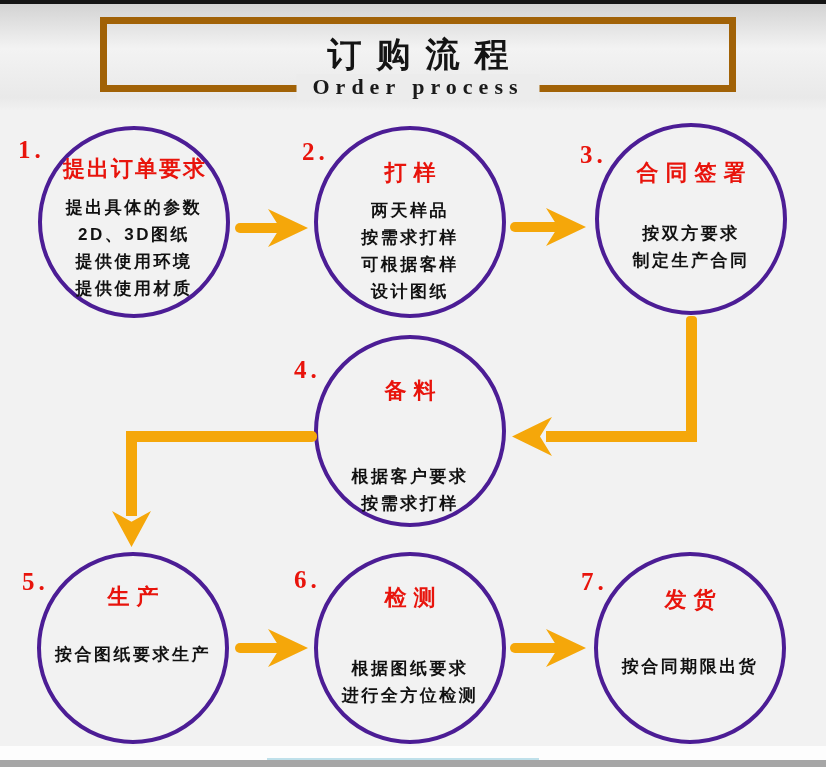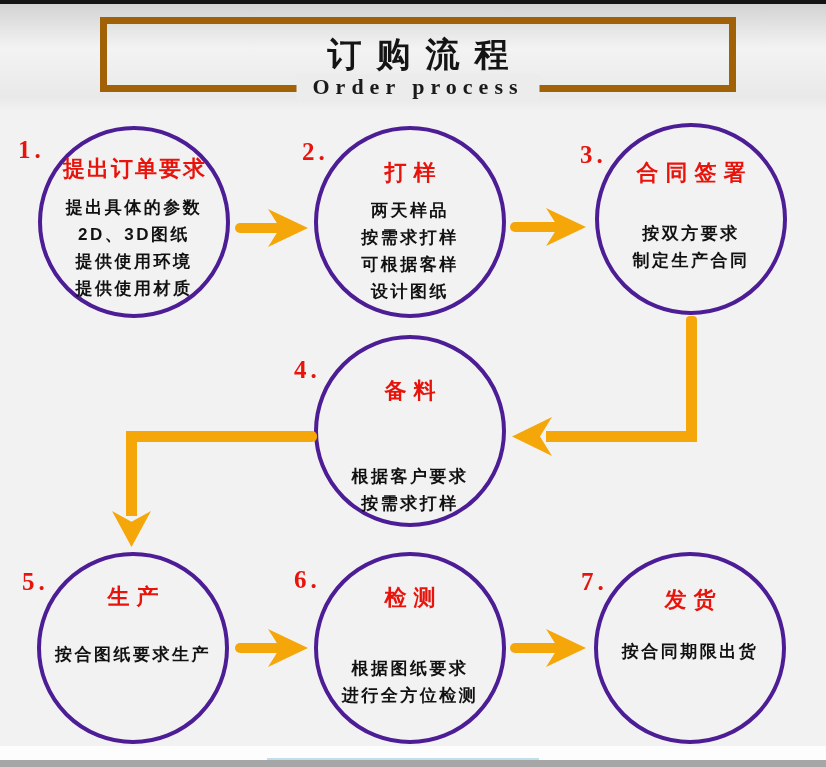--- a/index.html
+++ b/index.html
@@ -65,7 +65,7 @@
   .c4 .t{margin-top:37px;} .c4 .lines{margin-top:19px;}
   .c5 .t{margin-top:26px;} .c5 .lines{margin-top:29px;}
   .c6 .t{margin-top:27px;} .c6 .lines{margin-top:23px;}
-  .c7 .t{margin-top:29px;} .c7 .lines{margin-top:23px;}
+  .c7 .t{margin-top:29px;} .c7 .lines{margin-top:38px;}
   .num{
     position:absolute;
     font-family:"Liberation Serif", serif;

